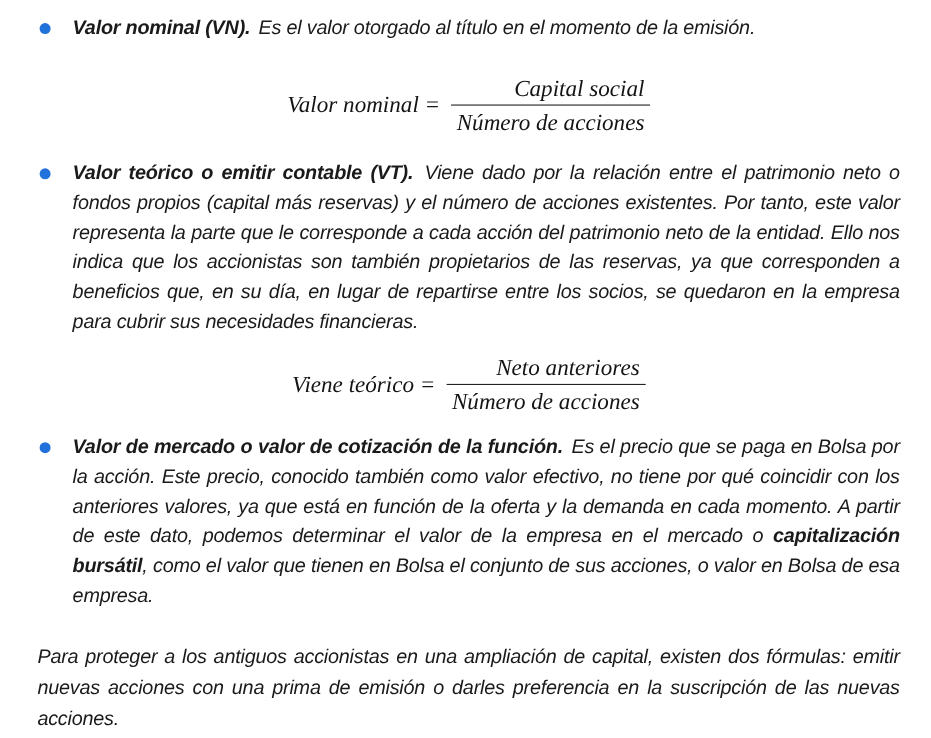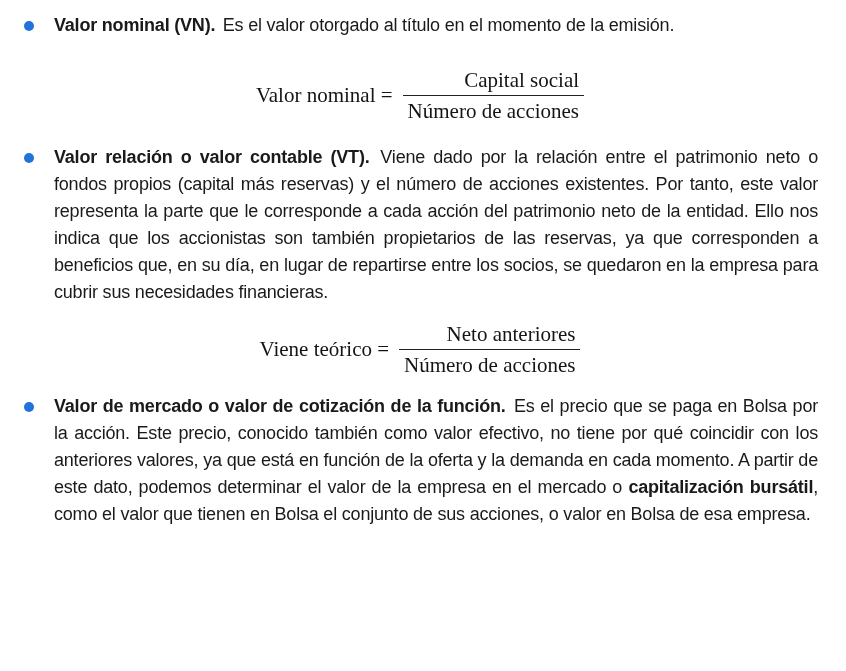--- a/index.html
+++ b/index.html
@@ -18,7 +18,8 @@
     box-sizing: border-box;
     width: 846px;
     height: 486px;
-    padding: 12px 28px 0 22px;
+    padding: 12px 28px 0 34px;
+    font-style: italic;
   }
   
   .bullet-item {

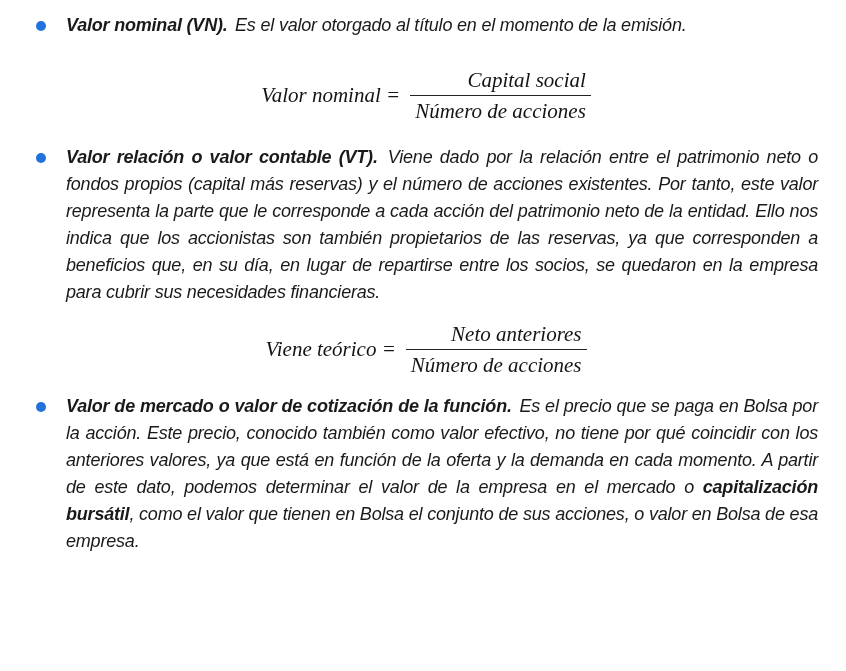--- a/index.html
+++ b/index.html
@@ -106,7 +106,7 @@
 
   <div class="bullet-item">
     <span class="bullet-marker" style="background: rgb(34, 114, 219);"></span>
-    <span class="bullet-title">Valor relación o valor contable (VT).</span>
+    <span class="bullet-title">Valor teórico o emitir contable (VT).</span>
     <span>Viene dado por la relación entre el patrimonio neto o fondos propios (capital más reservas) y el número de acciones existentes. Por tanto, este valor representa la parte que le corresponde a cada acción del patrimonio neto de la entidad. Ello nos indica que los accionistas son también propietarios de las reservas, ya que corresponden a beneficios que, en su día, en lugar de repartirse entre los socios, se quedaron en la empresa para cubrir sus necesidades financieras.</span>
   </div>
 

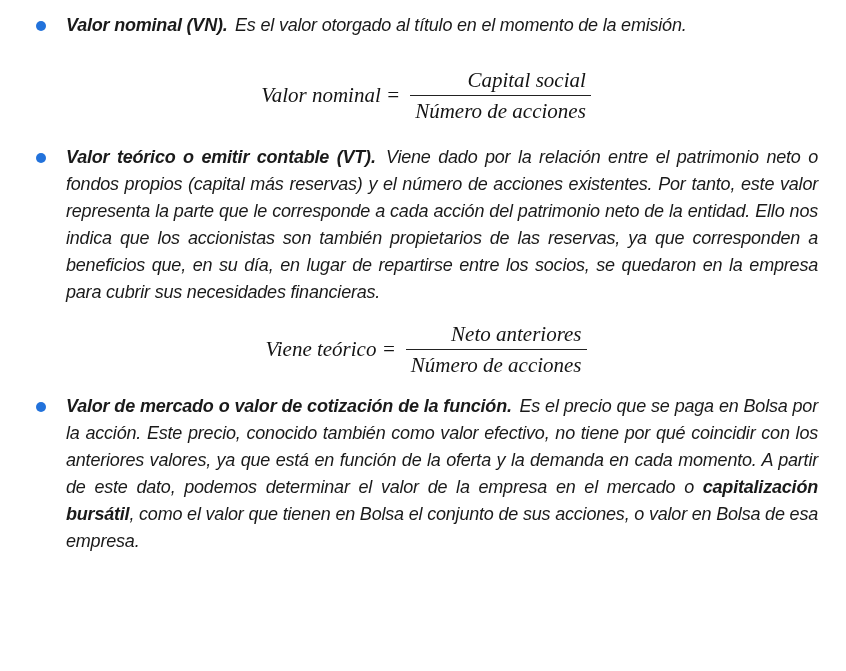--- a/index.html
+++ b/index.html
@@ -125,6 +125,7 @@
     <span class="inline-bold">capitalización bursátil</span><span>, como el valor que tienen en Bolsa el conjunto de sus acciones, o valor en Bolsa de esa empresa.</span>
   </div>
 
+  <p class="closing-paragraph">Para proteger a los antiguos accionistas en una ampliación de capital, existen dos fórmulas: emitir nuevas acciones con una prima de emisión o darles preferencia en la suscripción de las nuevas acciones.</p>
 
 </div>
 

